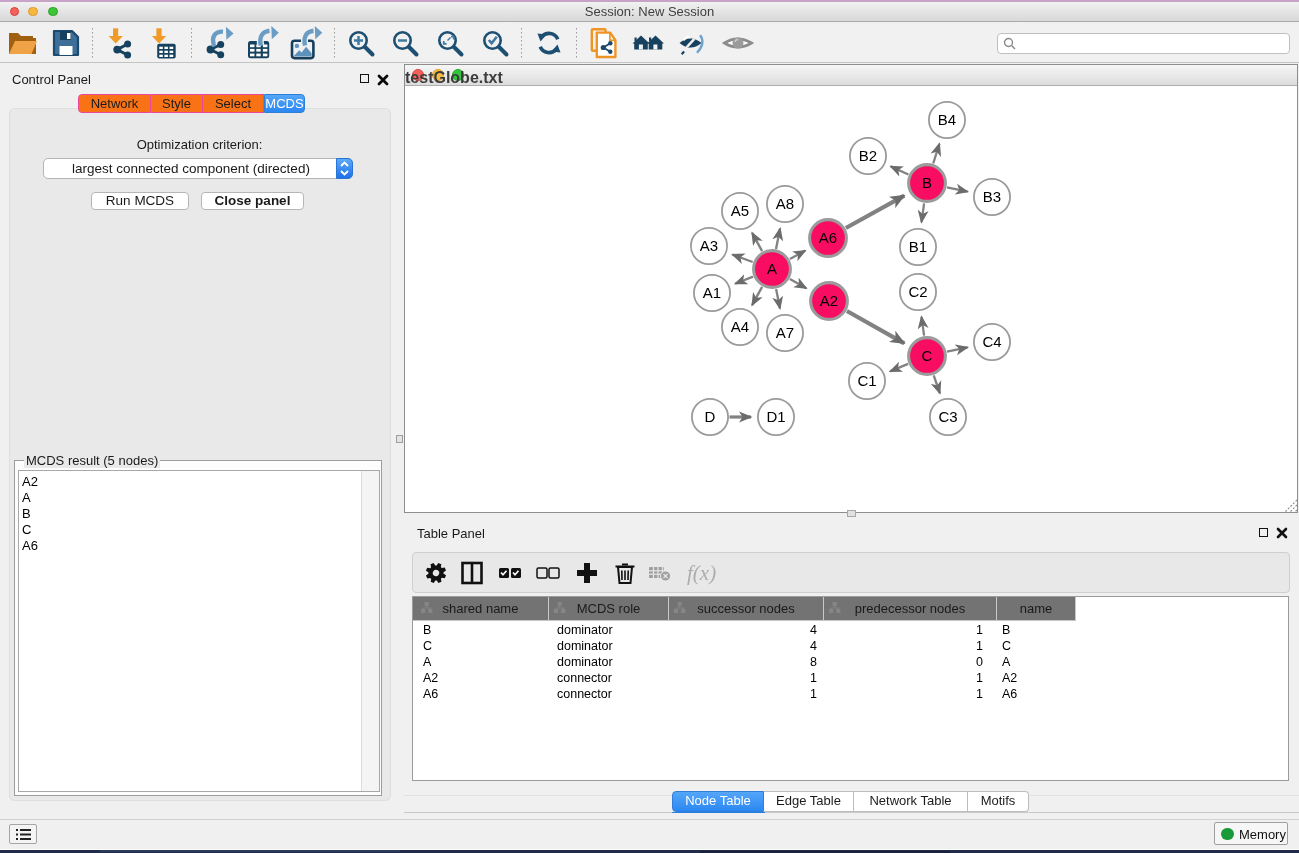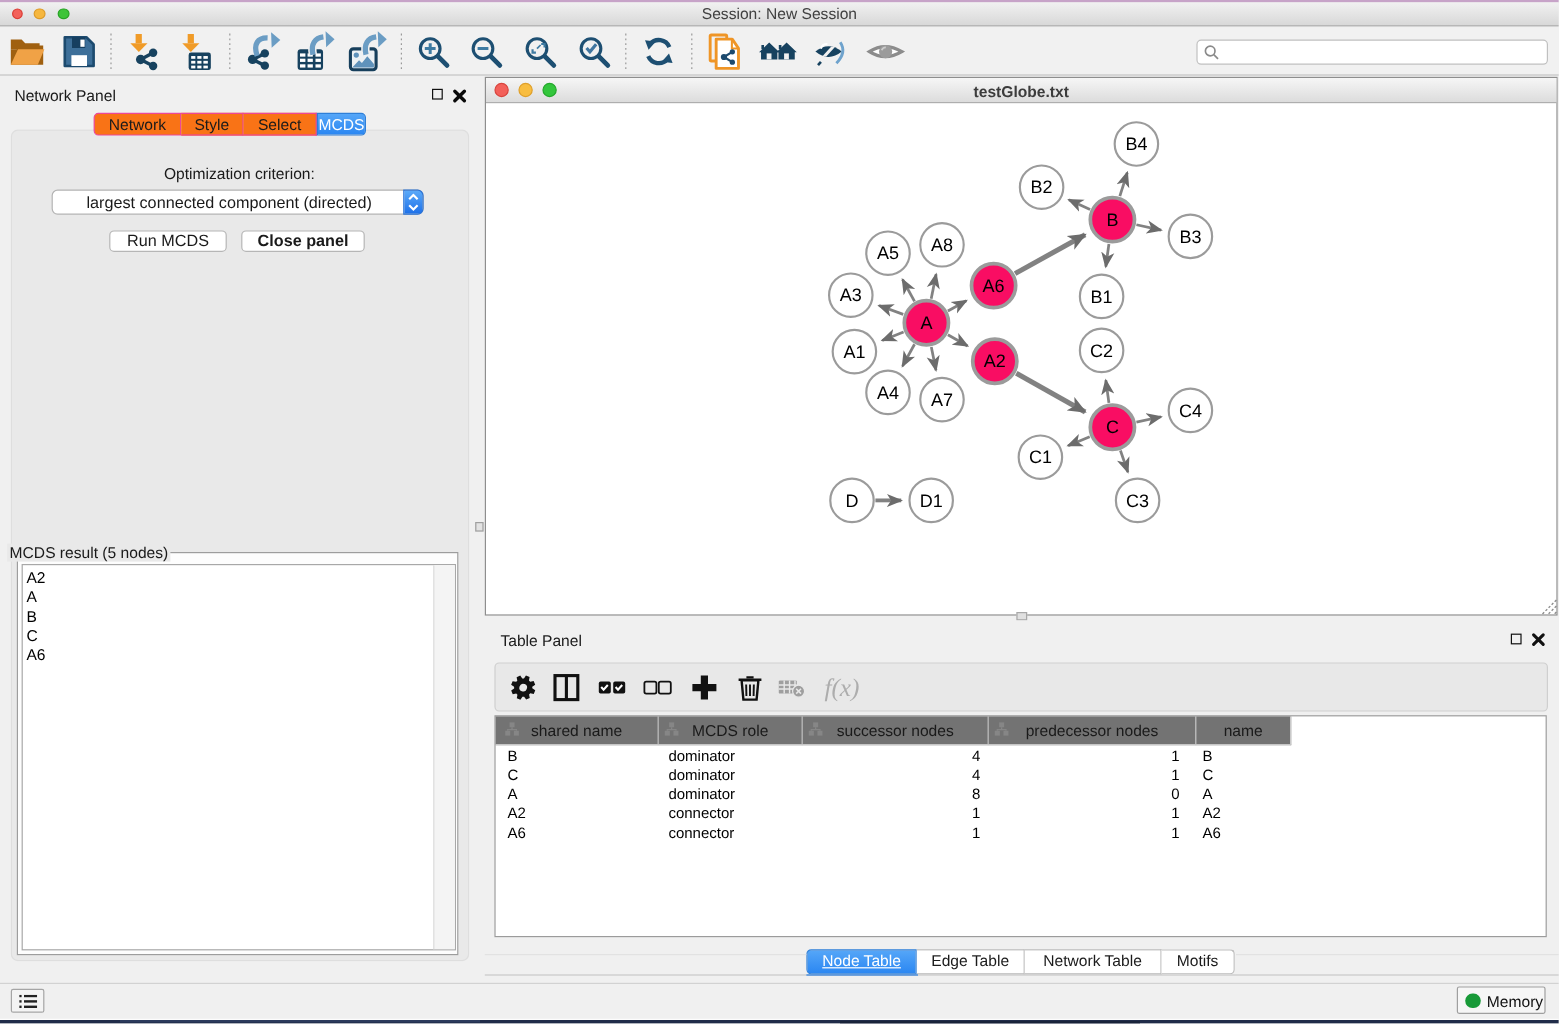--- a/index.html
+++ b/index.html
@@ -226,7 +226,7 @@
   </svg>
 
 <div class="abs" style="left:0;top:64px;width:399px;height:755px;background:#f0f0f0;"></div>
-<div class="abs" style="left:12px;top:72px;font-size:13px;color:#1a1a1a;">Network Panel</div>
+<div class="abs" style="left:12px;top:72px;font-size:13px;color:#1a1a1a;">Control Panel</div>
 <div class="abs" style="left:360px;top:74px;width:9px;height:9px;border:1.6px solid #111;"></div>
 <svg class="abs" style="left:377px;top:73.5px;" width="12" height="12" viewBox="0 0 12 12">
     <path d="M2,2 L10,10 M10,2 L2,10" stroke="#0a0a0a" stroke-width="2.8" stroke-linecap="round"></path>

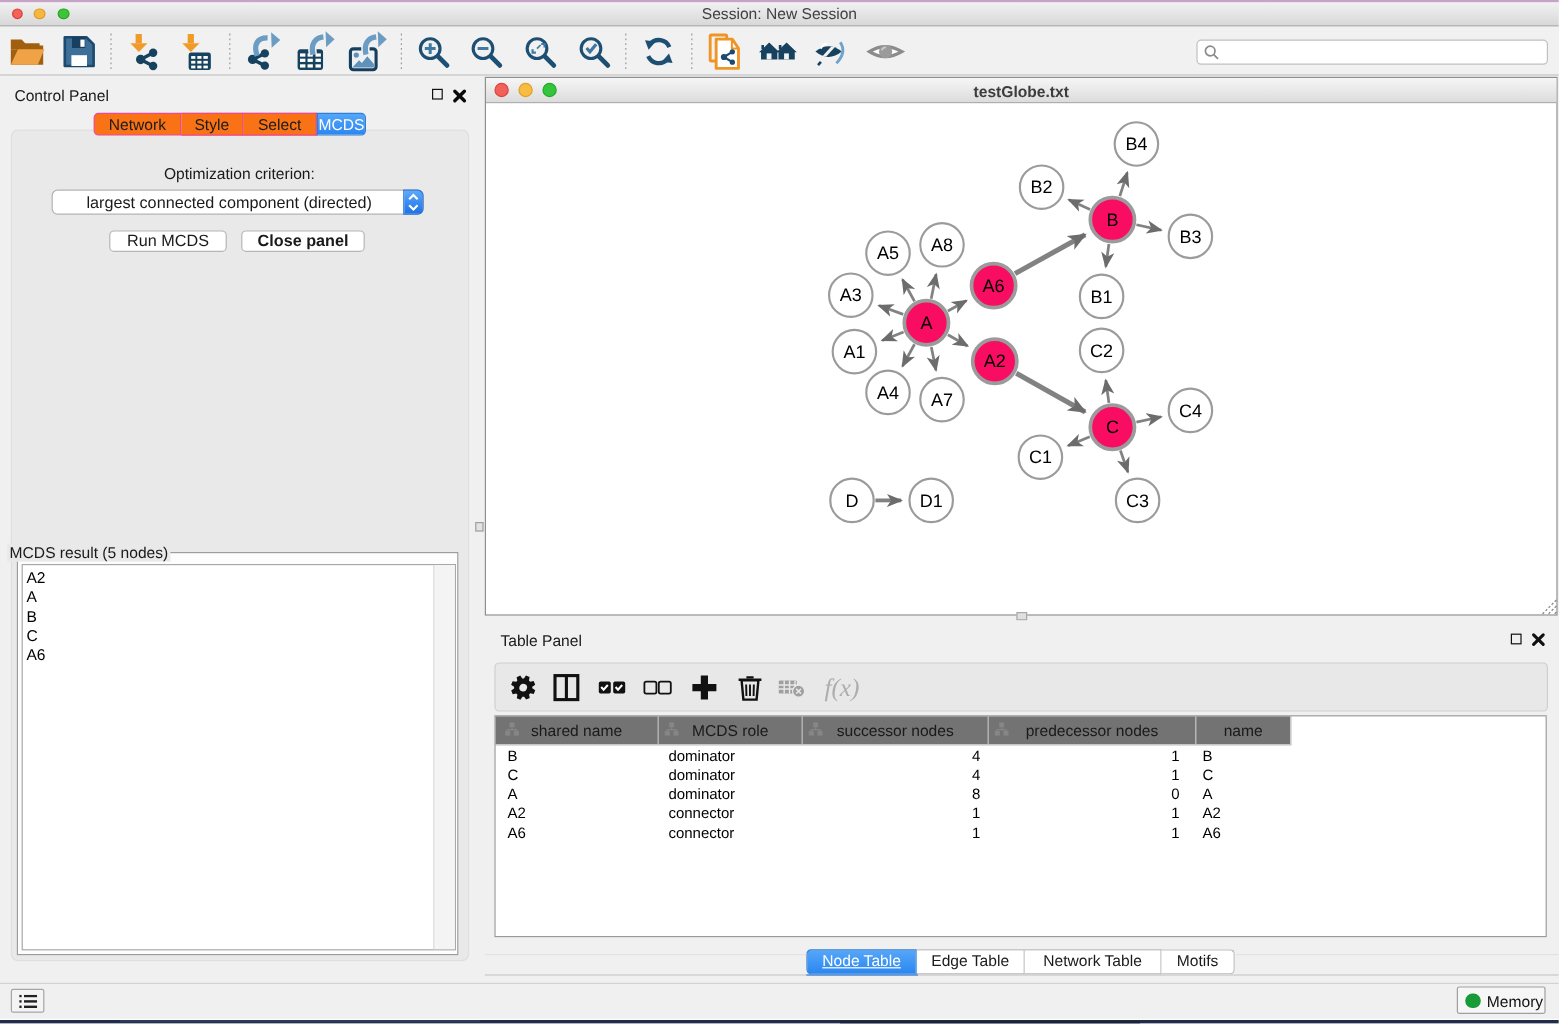--- a/index.html
+++ b/index.html
@@ -262,7 +262,7 @@
 <div class="abs wtl" style="left:412px;background:#f3605a;border:0.5px solid #d8453e;"></div>
 <div class="abs wtl" style="left:432px;background:#f8bd40;border:0.5px solid #dfa02b;"></div>
 <div class="abs wtl" style="left:452px;background:#33c63c;border:0.5px solid #25a82c;"></div>
-<div class="abs" style="left:405px;top:69px;width:892px;text-align:center;font-size:13px;font-weight:600;color:#3c3c3c;">testGlobe.txt</div>
+<div class="abs" style="left:405px;top:69px;width:892px;text-align:left;font-size:16px;font-weight:600;color:#3c3c3c;">testGlobe.txt</div>
 
 <svg class="abs" style="left:404px;top:87px;" width="893" height="425" viewBox="404 87 893 425" font-family="Liberation Sans, sans-serif">
 <defs>

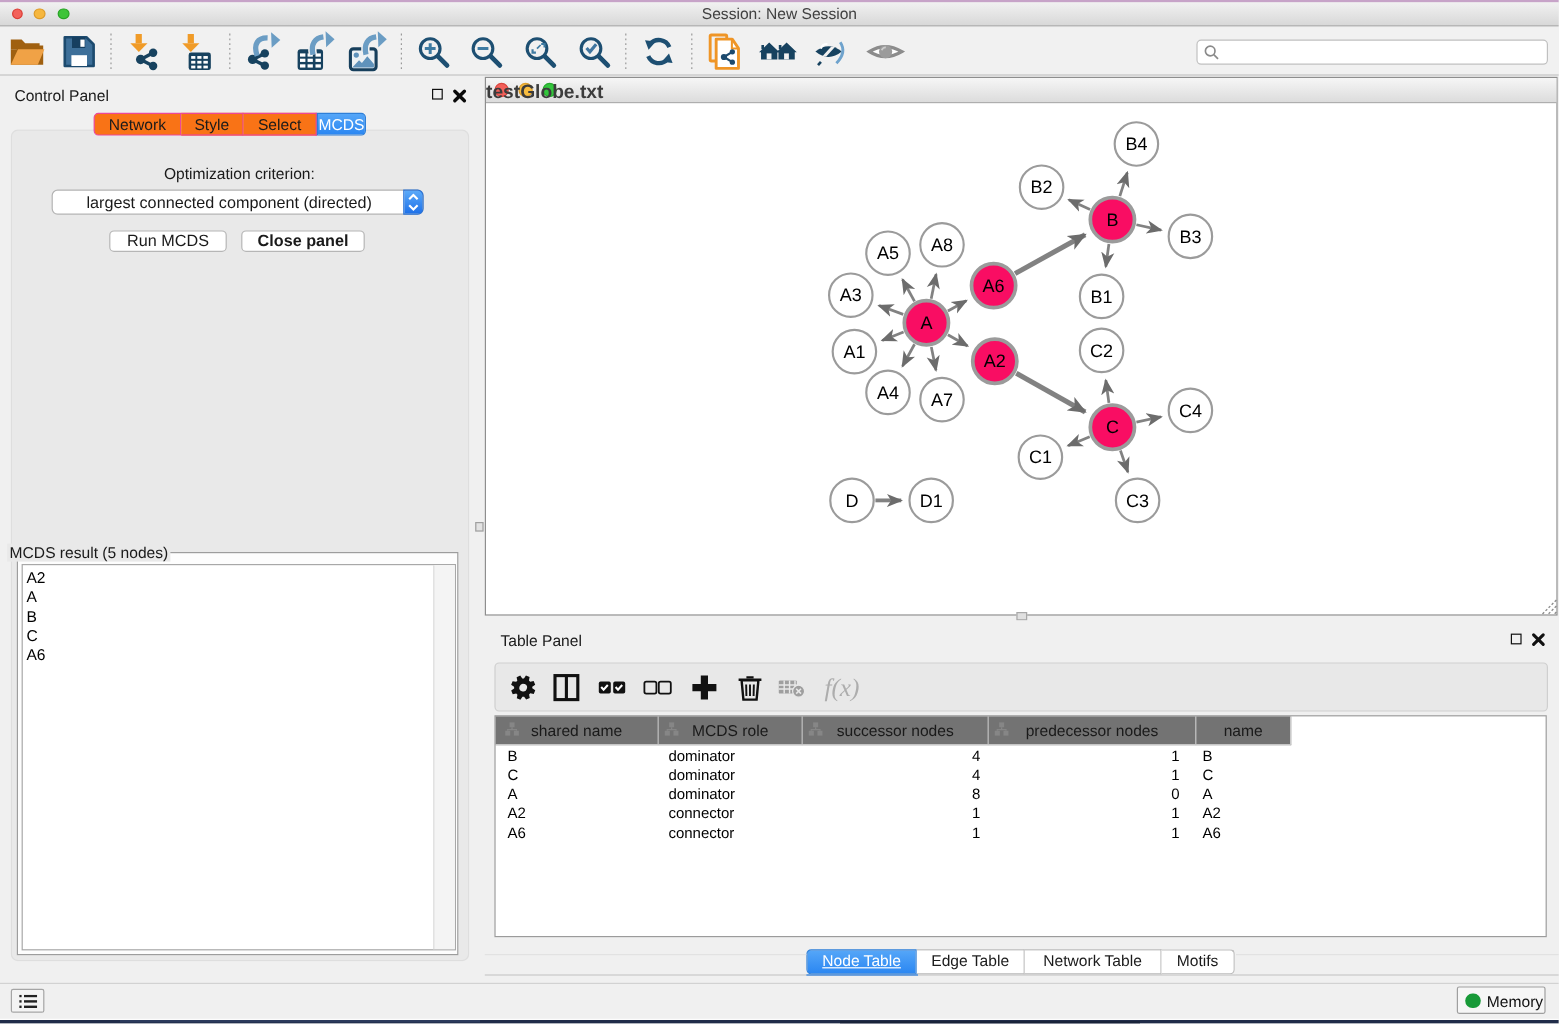--- a/index.html
+++ b/index.html
@@ -252,7 +252,7 @@
 <div class="abs" style="left:201px;top:192px;width:103px;height:18px;background:#fff;border:1px solid #b6b6b6;border-radius:4px;text-align:center;font-size:13.5px;line-height:16px;color:#1a1a1a;font-weight:bold;">Close panel</div>
 
 <div class="abs" style="left:14px;top:460px;width:368px;height:336px;border:1px solid #9d9d9d;background:#fdfdfd;"></div>
-<div class="abs" style="left:6px;top:453px;background:#e9e9e9;padding:0 2px;font-size:13px;color:#1a1a1a;">MCDS result (5 nodes)</div>
+<div class="abs" style="left:24px;top:453px;background:#e9e9e9;padding:0 2px;font-size:13px;color:#1a1a1a;">MCDS result (5 nodes)</div>
 <div class="abs" style="left:18px;top:470px;width:362px;height:322px;background:#fff;border:1px solid #a8a8a8;"></div>
 <div class="abs" style="left:361px;top:471px;width:18px;height:320px;background:#f4f4f4;border-left:1px solid #dcdcdc;"></div>
 <div class="abs" style="left:22px;top:474px;font-size:13px;color:#000;line-height:16px;">A2<br>A<br>B<br>C<br>A6</div>

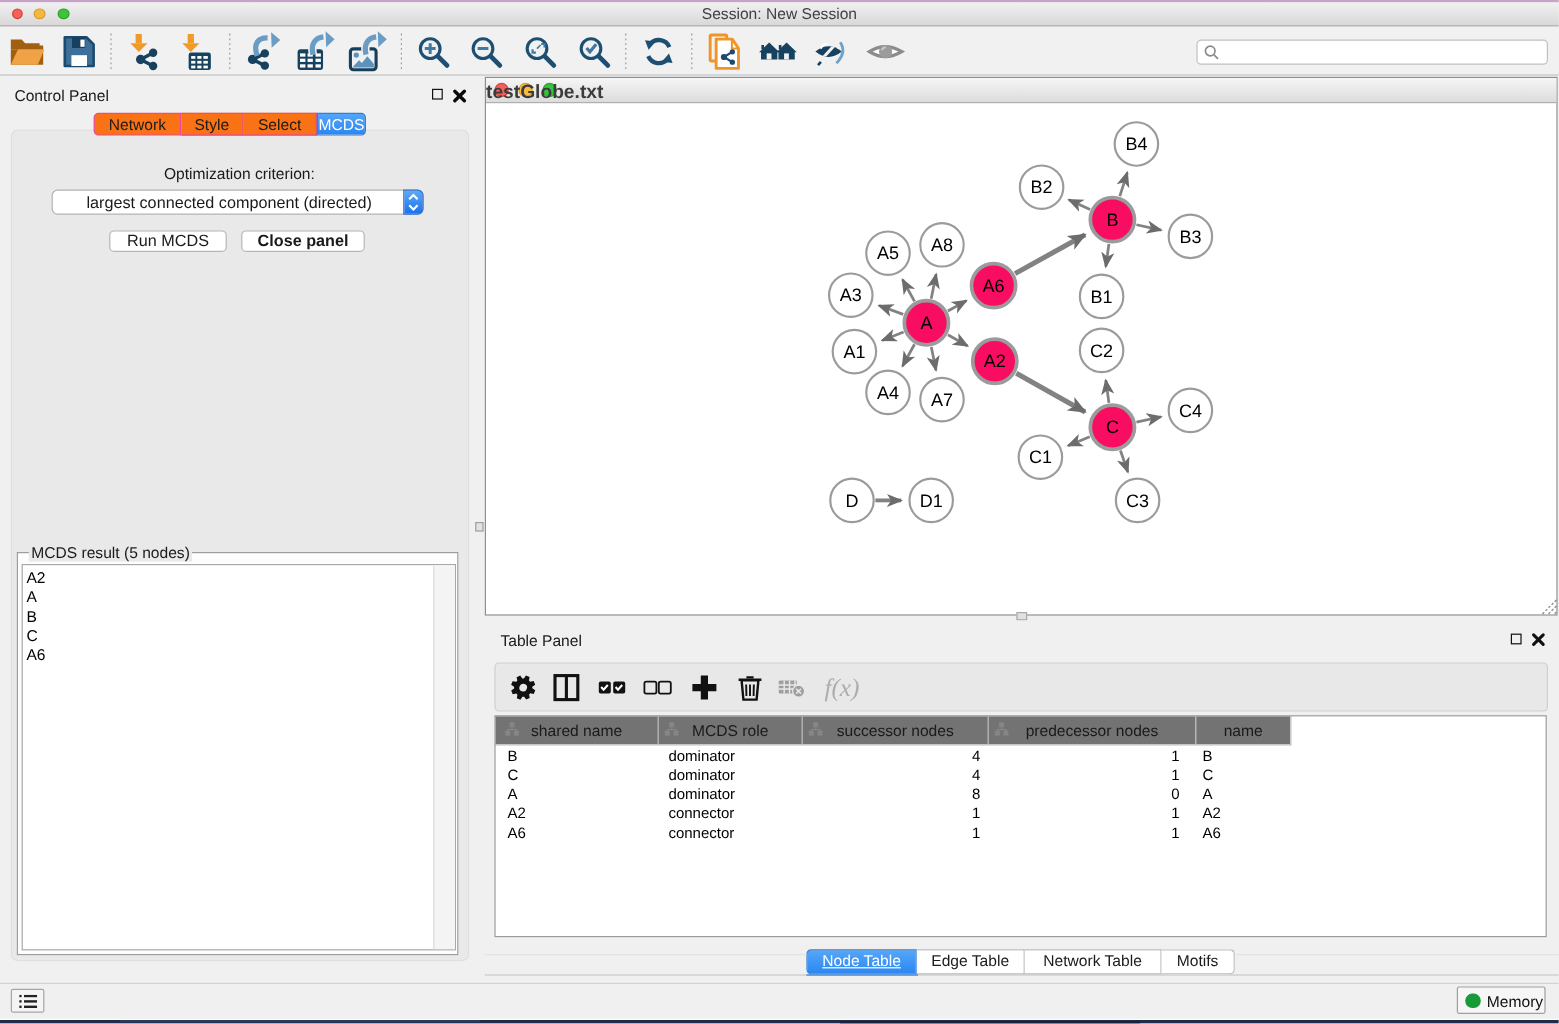--- a/index.html
+++ b/index.html
@@ -432,7 +432,7 @@
 <div class="trow" style="left:883px;top:622px;width:100px;text-align:right;">1<br>1<br>0<br>1<br>1</div>
 <div class="trow" style="left:1002px;top:622px;">B<br>C<br>A<br>A2<br>A6</div>
 
-<div class="btab" style="left:672px;width:92px;background:linear-gradient(#55a6f8,#2b87f2);border:1px solid #2e7fd8;border-radius:4px 0 0 4px;color:#fff;text-decoration:underline;">Node Table</div>
+<div class="btab" style="left:672px;width:92px;background:linear-gradient(#55a6f8,#2b87f2);border:1px solid #2e7fd8;border-radius:4px 0 0 4px;color:#fff;">Node Table</div>
 <div class="btab" style="left:764px;width:90px;border-left:none;">Edge Table</div>
 <div class="btab" style="left:854px;width:114px;border-left:none;">Network Table</div>
 <div class="btab" style="left:968px;width:61px;border-left:none;border-radius:0 4px 4px 0;">Motifs</div>

